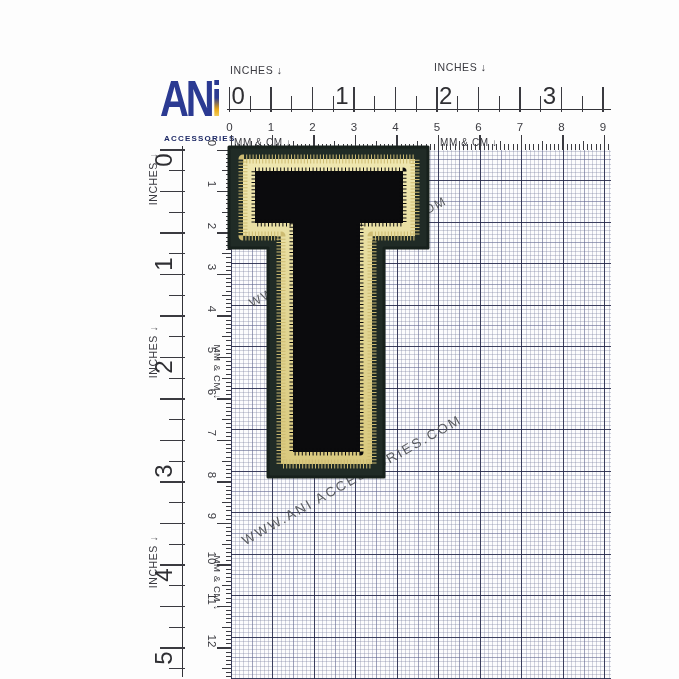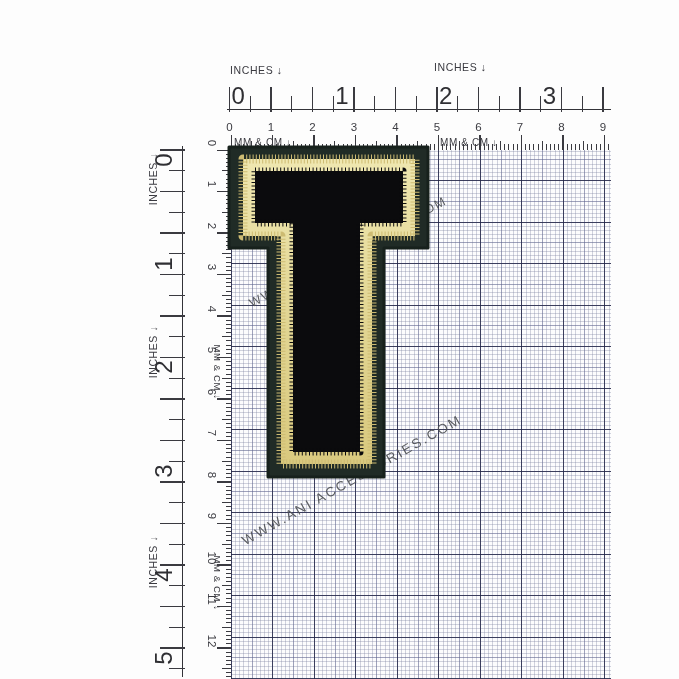--- a/index.html
+++ b/index.html
@@ -60,6 +60,10 @@
 
 <div id="canvas">
 
+  <div class="logo">
+    <span class="logo-word"><span>AN</span><span class="logo-i">i</span></span>
+    <span class="logo-sub">ACCESSORIES</span>
+  </div>
 
   <div id="top-ruler">
     <div class="baseline" style="left:227px;top:108.5px;width:384px;height:1.5px;"></div>

